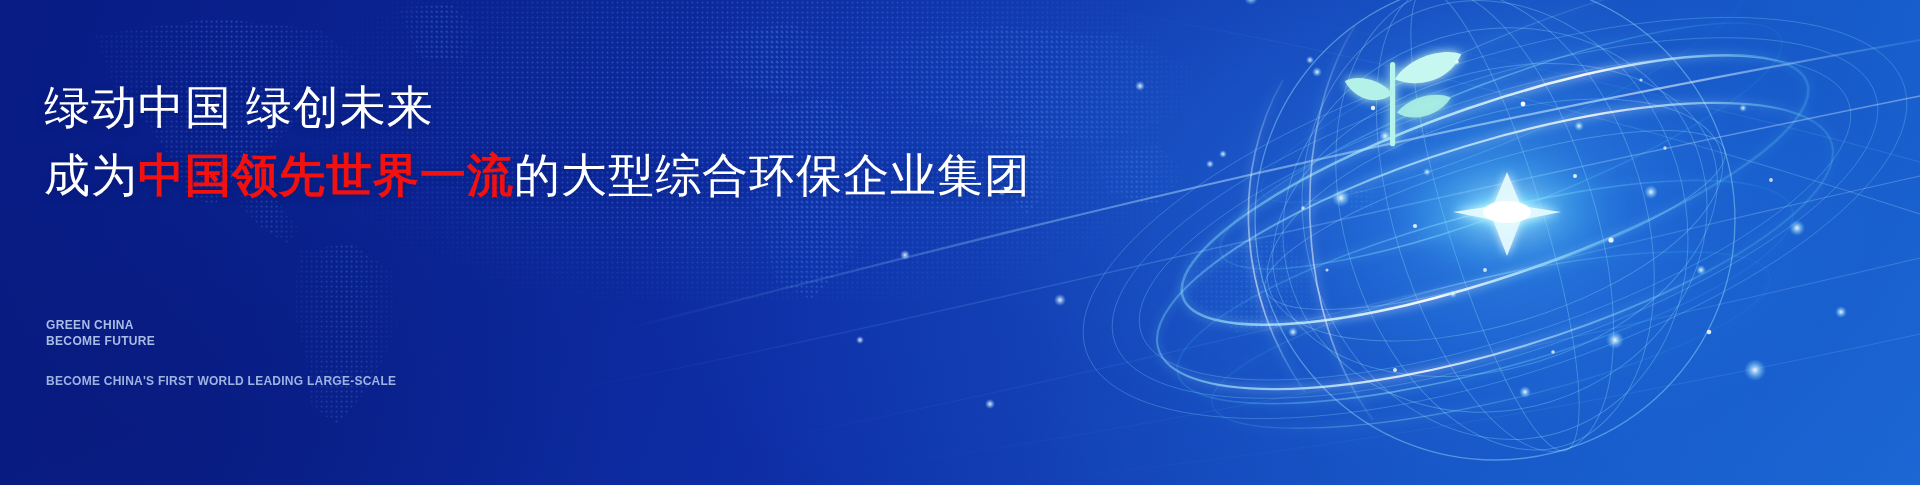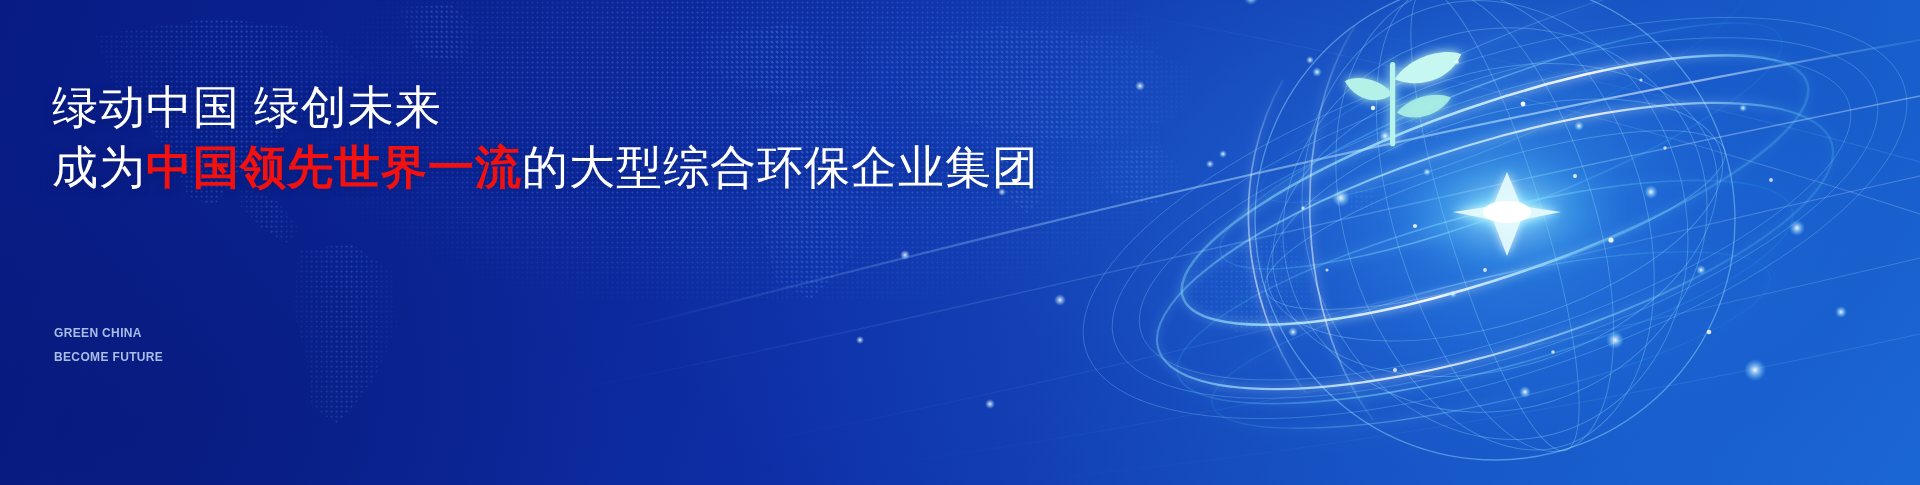--- a/index.html
+++ b/index.html
@@ -53,7 +53,7 @@
   
   .copy{
     position:absolute;
-    left:52px; top:0;
+    left:44px; top:0;
     width:1000px; height:355px;
   }
 

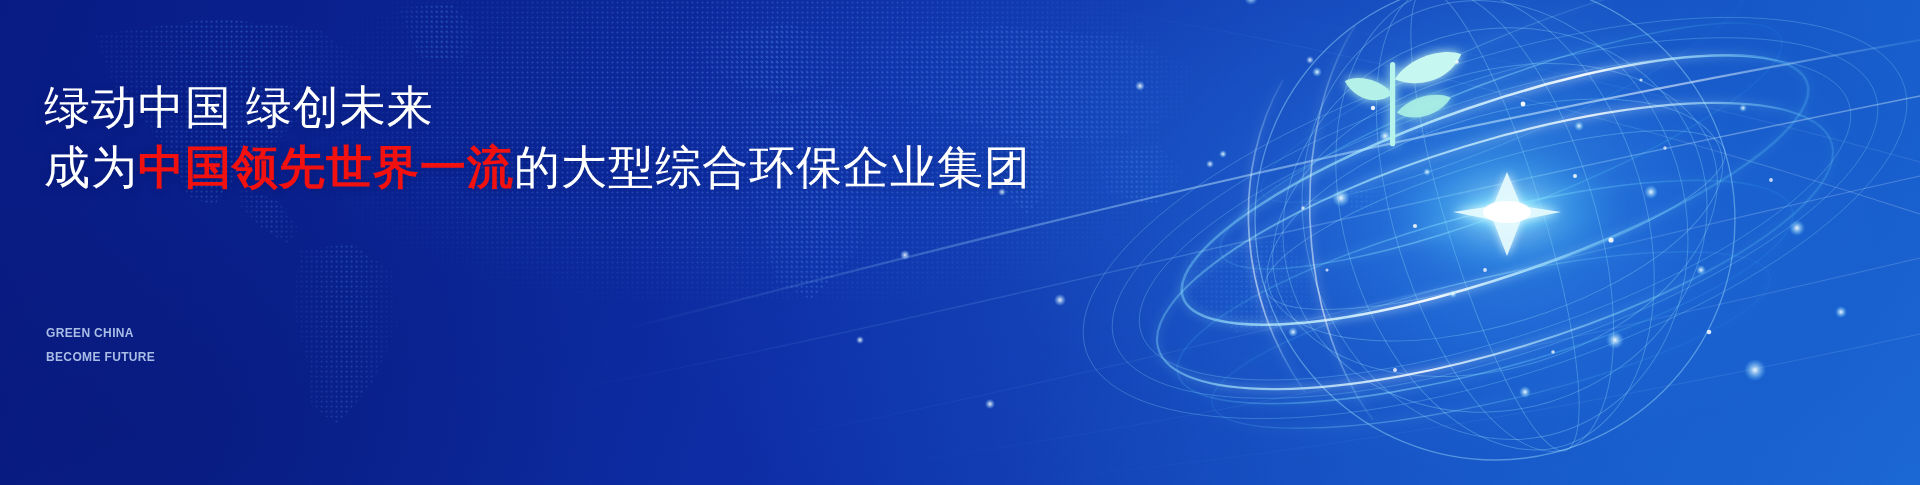--- a/index.html
+++ b/index.html
@@ -69,7 +69,7 @@
     text-shadow:0 1px 10px rgba(0,20,90,.45);
   }
   .headline .l1{display:block;}
-  .headline .l2{display:block;}
+  .headline .l2{display:block;margin-top:8px;}
   .hl-red{color:#f3110f;font-weight:700;}
 
   .slogan-en{

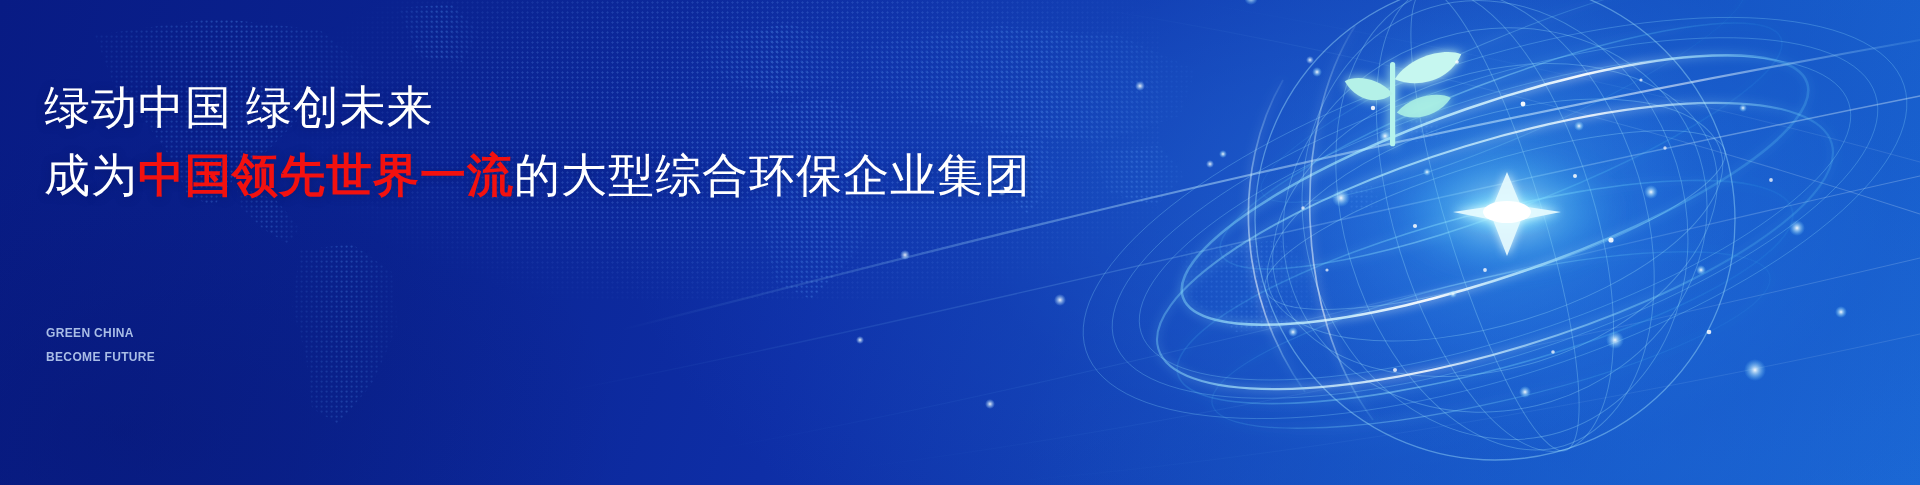--- a/index.html
+++ b/index.html
@@ -81,7 +81,7 @@
     line-height:1.30;
     letter-spacing:.35px;
   }
-  .slogan-en span{display:block;margin-top:8px;}
+  .slogan-en span{display:block;}
 
   .desc-en{
     position:absolute;

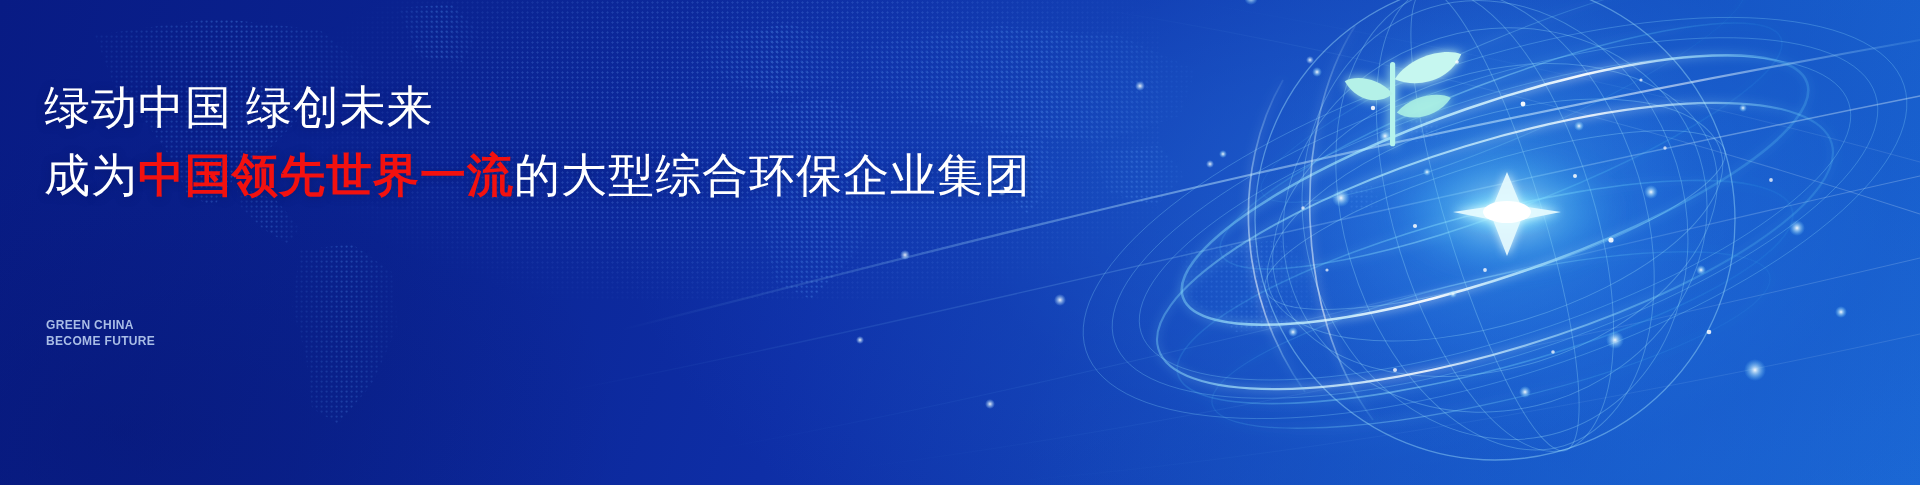--- a/index.html
+++ b/index.html
@@ -357,6 +357,7 @@
     </div>
 
     <div class="desc-en">
+      <span>BECOME CHINA'S FIRST WORLD LEADING LARGE-SCALE</span>
     </div>
 
   </div>

